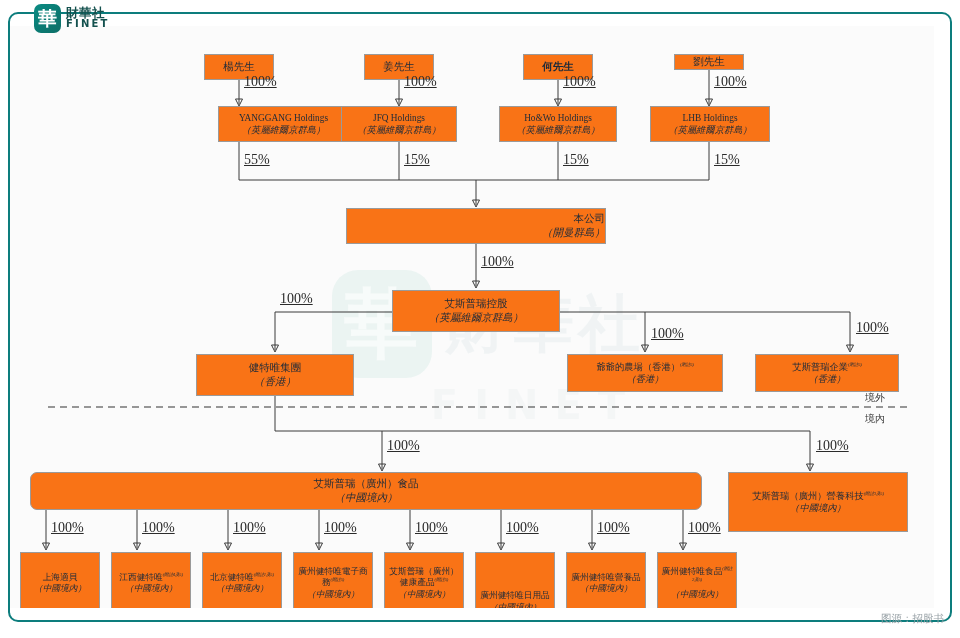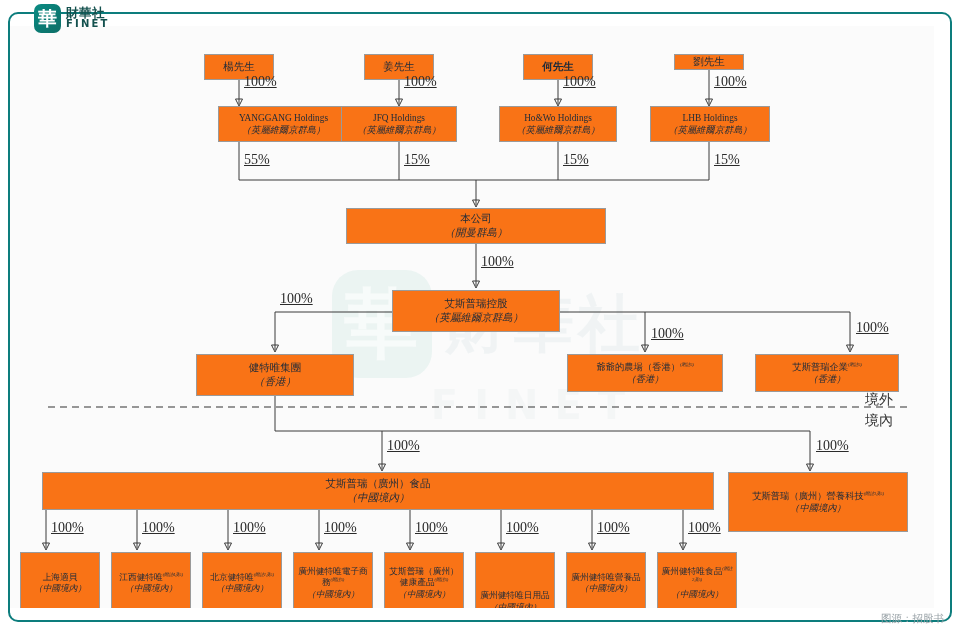--- a/index.html
+++ b/index.html
@@ -226,7 +226,7 @@
   <div class="pct" style="left:553px;top:126px;">15%</div>
   <div class="pct" style="left:704px;top:126px;">15%</div>
 
-  <div class="node" style="left:336px;top:182px;width:260px;height:36px;">
+  <div class="node" style="left:336px;top:182px;width:260px;height:36px;align-items:flex-end;">
     <div class="l1">本公司</div>
     <div class="l2">（開曼群島）</div>
   </div>

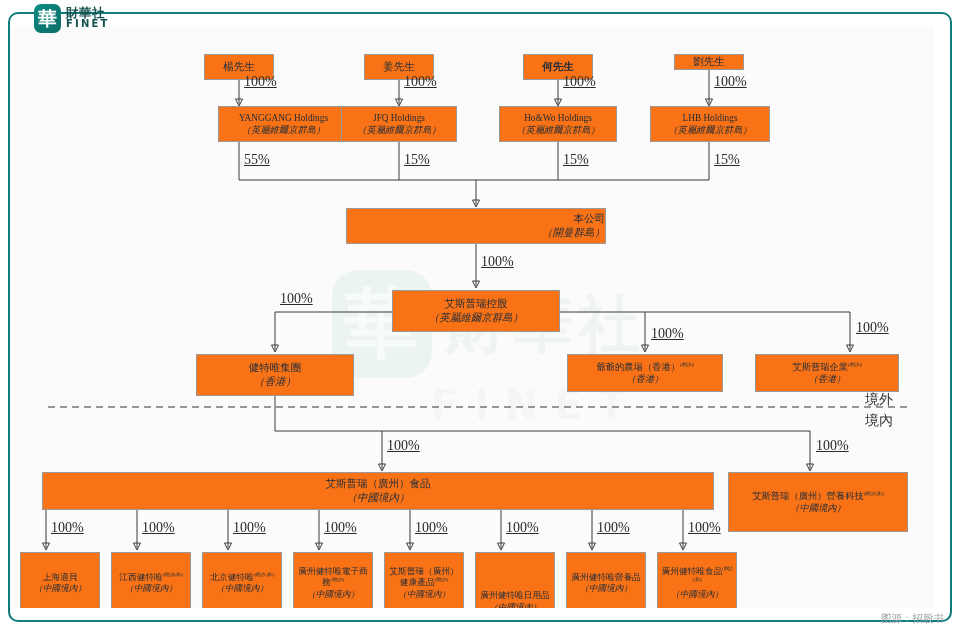--- a/index.html
+++ b/index.html
@@ -93,7 +93,7 @@
   }
   
   .region{
-    position:absolute;z-index:3;font-size:14px;color:#333;white-space:nowrap;
+    position:absolute;z-index:3;font-size:10px;color:#333;white-space:nowrap;
   }
   
   #credit{

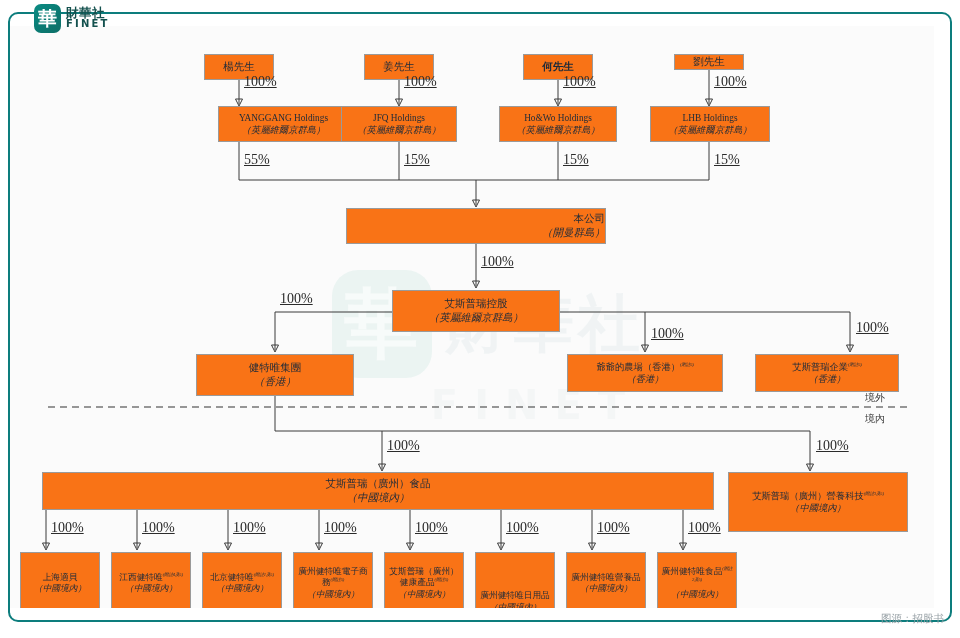--- a/index.html
+++ b/index.html
@@ -261,7 +261,7 @@
   <div class="pct" style="left:377px;top:412px;">100%</div>
   <div class="pct" style="left:806px;top:412px;">100%</div>
 
-  <div class="node" style="left:32px;top:446px;width:672px;height:38px;">
+  <div class="node" style="left:20px;top:446px;width:672px;height:38px;border-radius:7px;">
     <div class="l1">艾斯普瑞（廣州）食品</div>
     <div class="l2">（中國境內）</div>
   </div>

